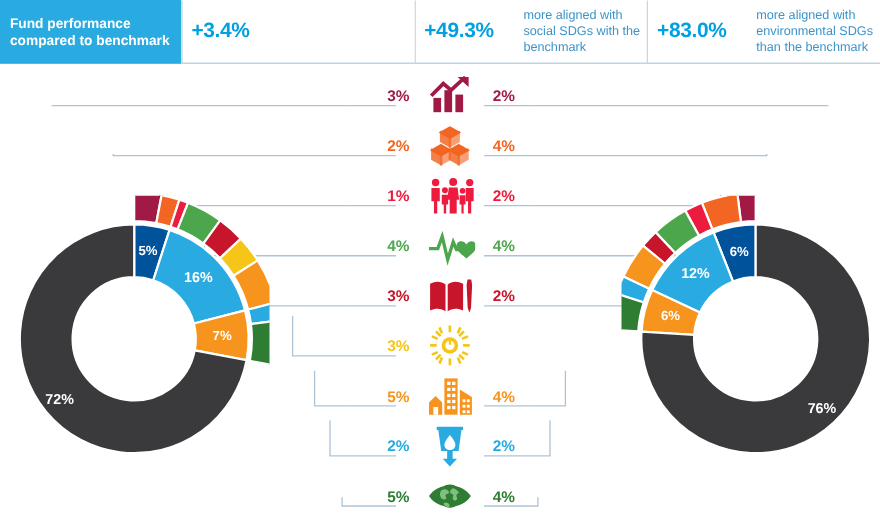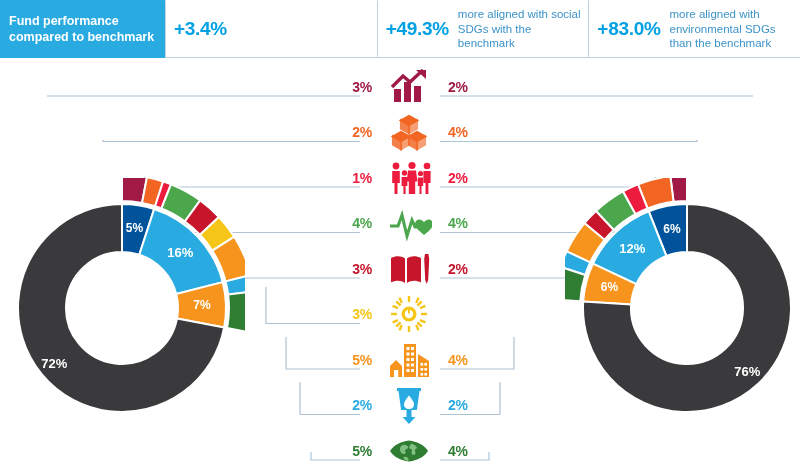--- a/index.html
+++ b/index.html
@@ -44,6 +44,7 @@
     align-items: center;
     padding: 0 6px 0 8px;
     background: #ffffff;
+    gap: 18px;
   }
   .hdr-cell:first-of-type { border-left: none; }
   .hdr-pct {

